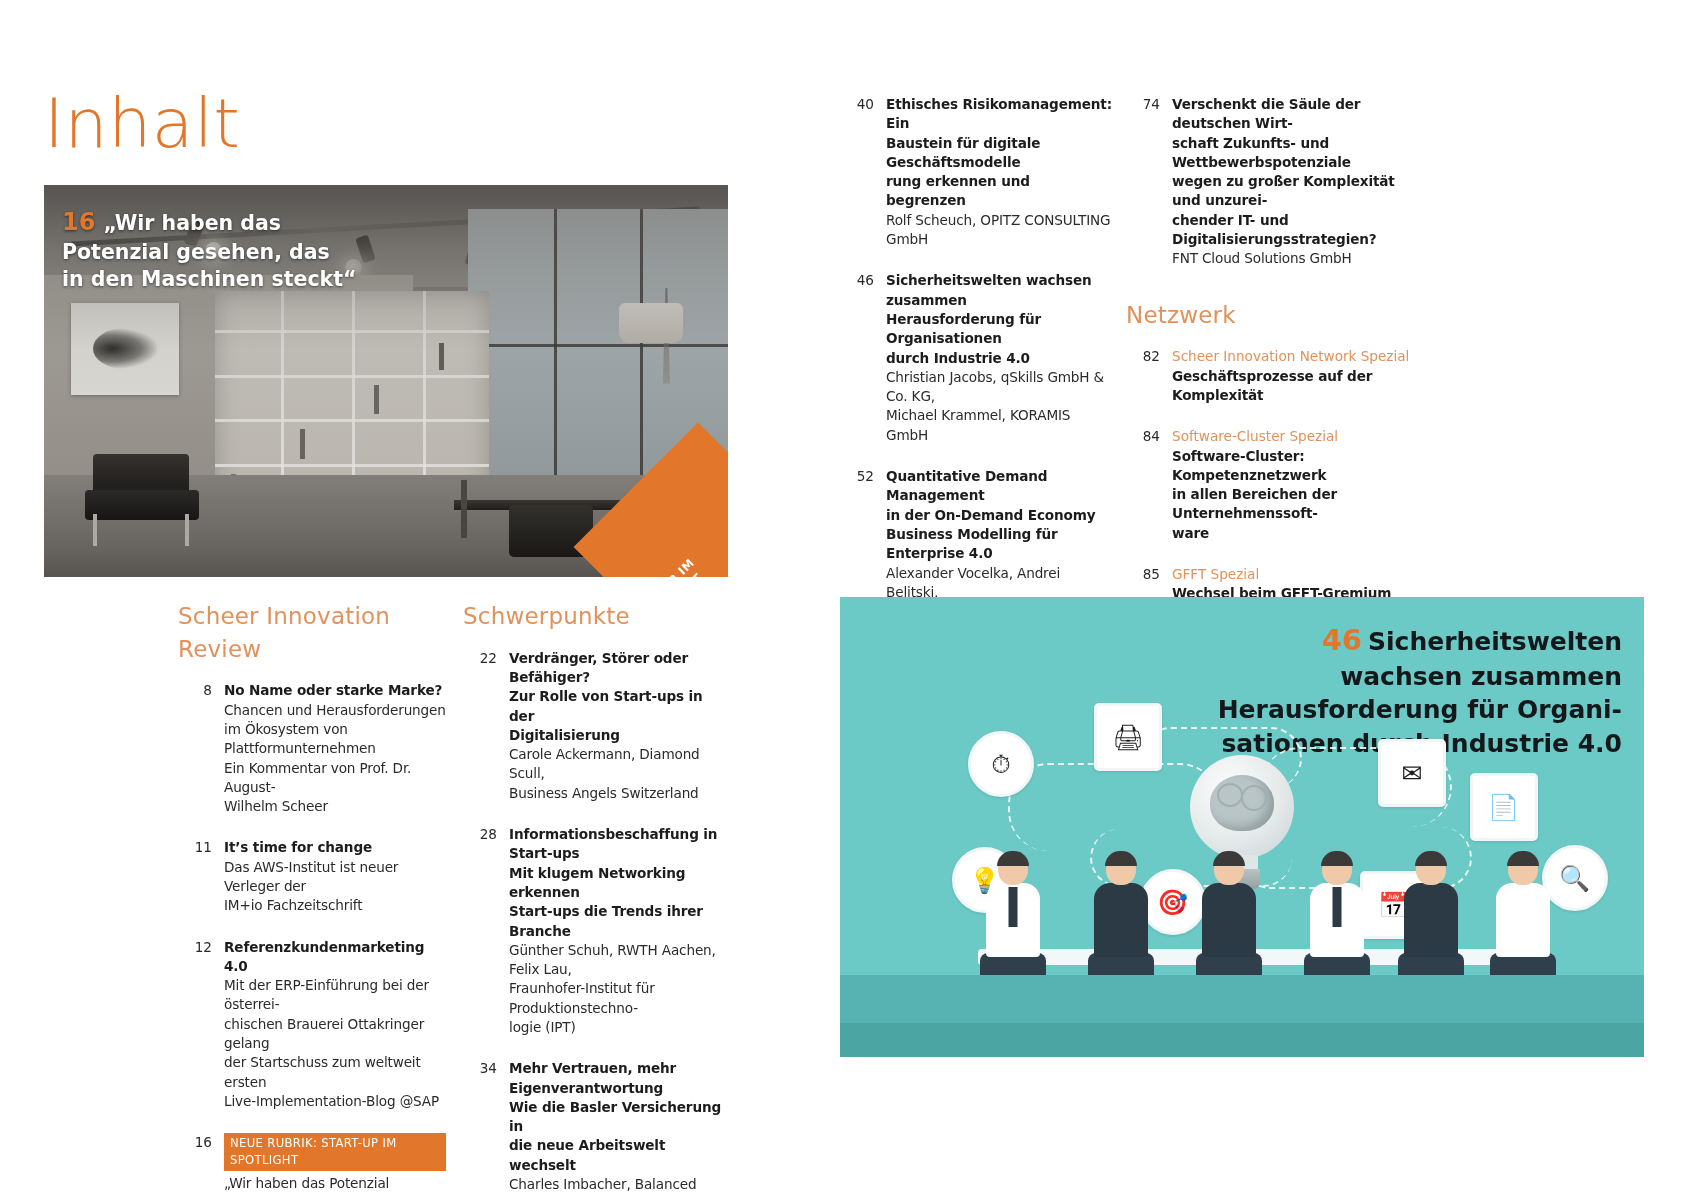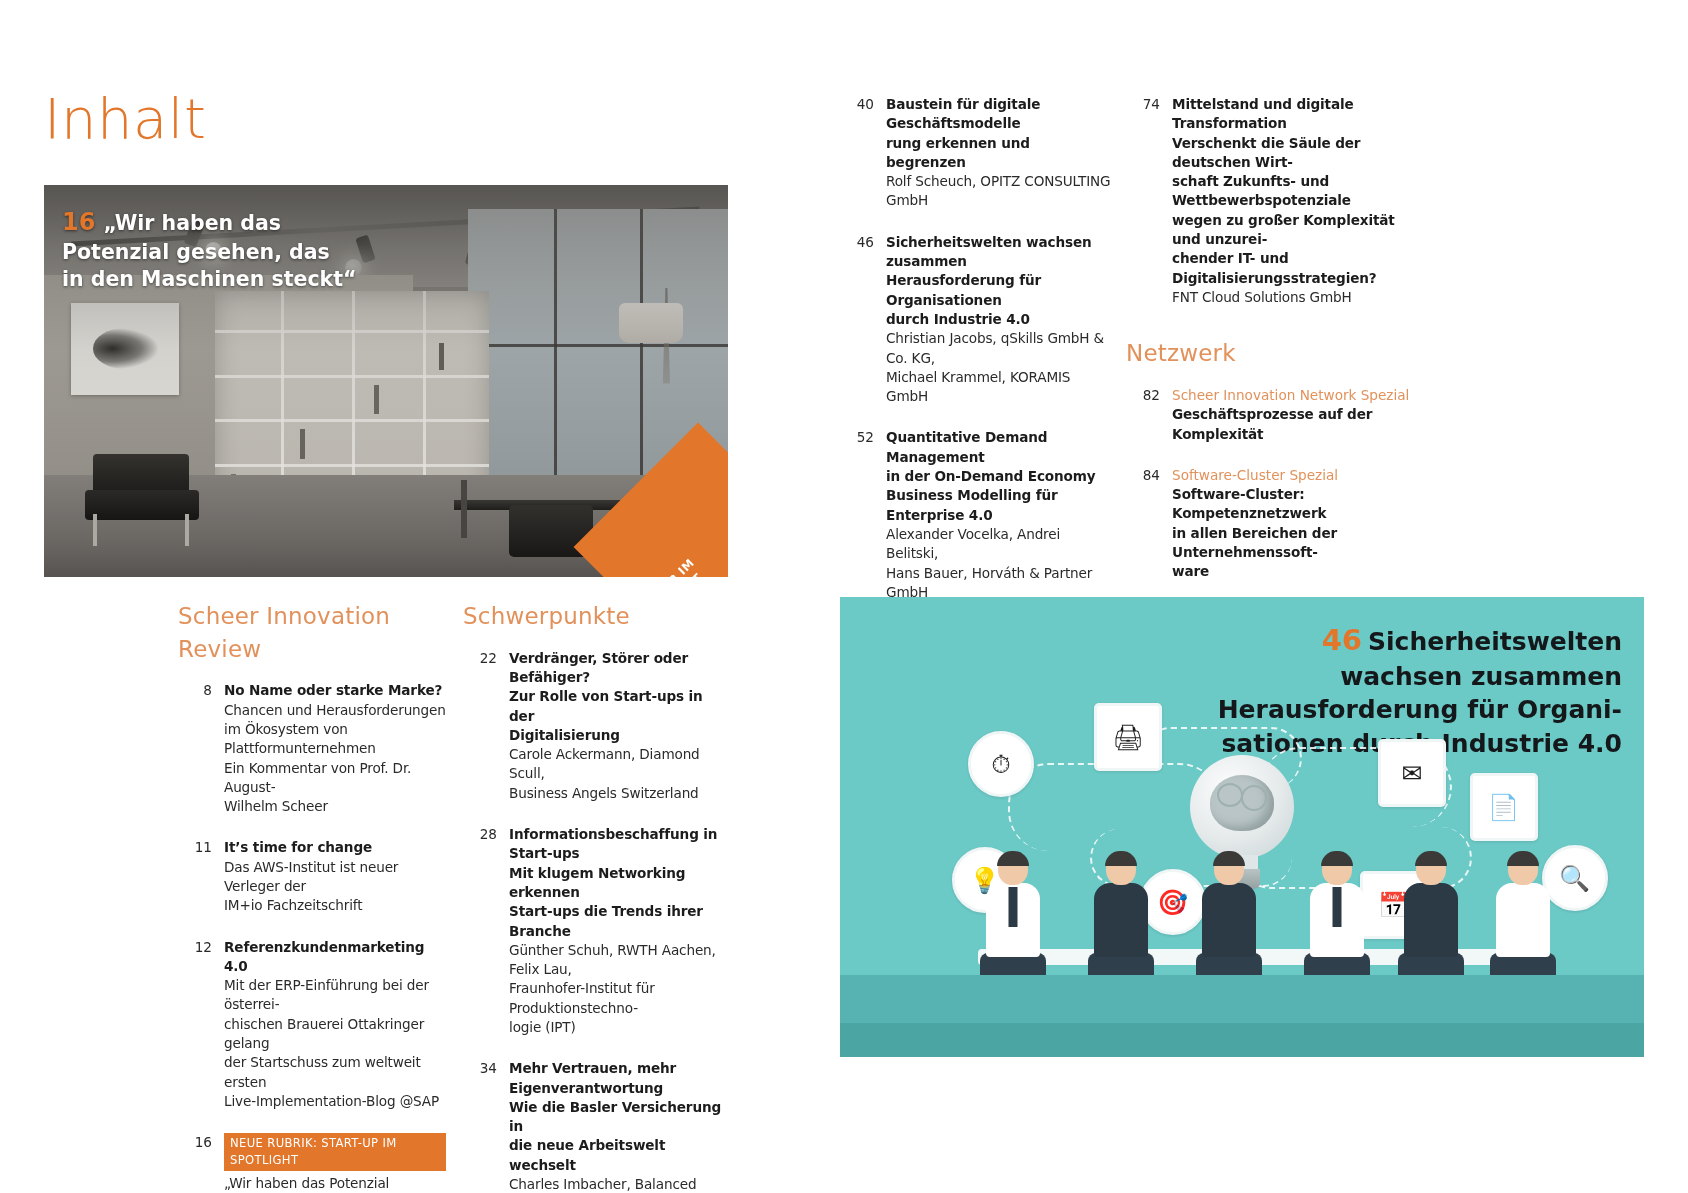--- a/index.html
+++ b/index.html
@@ -22,7 +22,7 @@
     position: absolute;
     left: 44px;
     top: 92px;
-    font-size: 56px;
+    font-size: 68px;
     line-height: 0.95;
     font-weight: 300;
     letter-spacing: 0.5px;

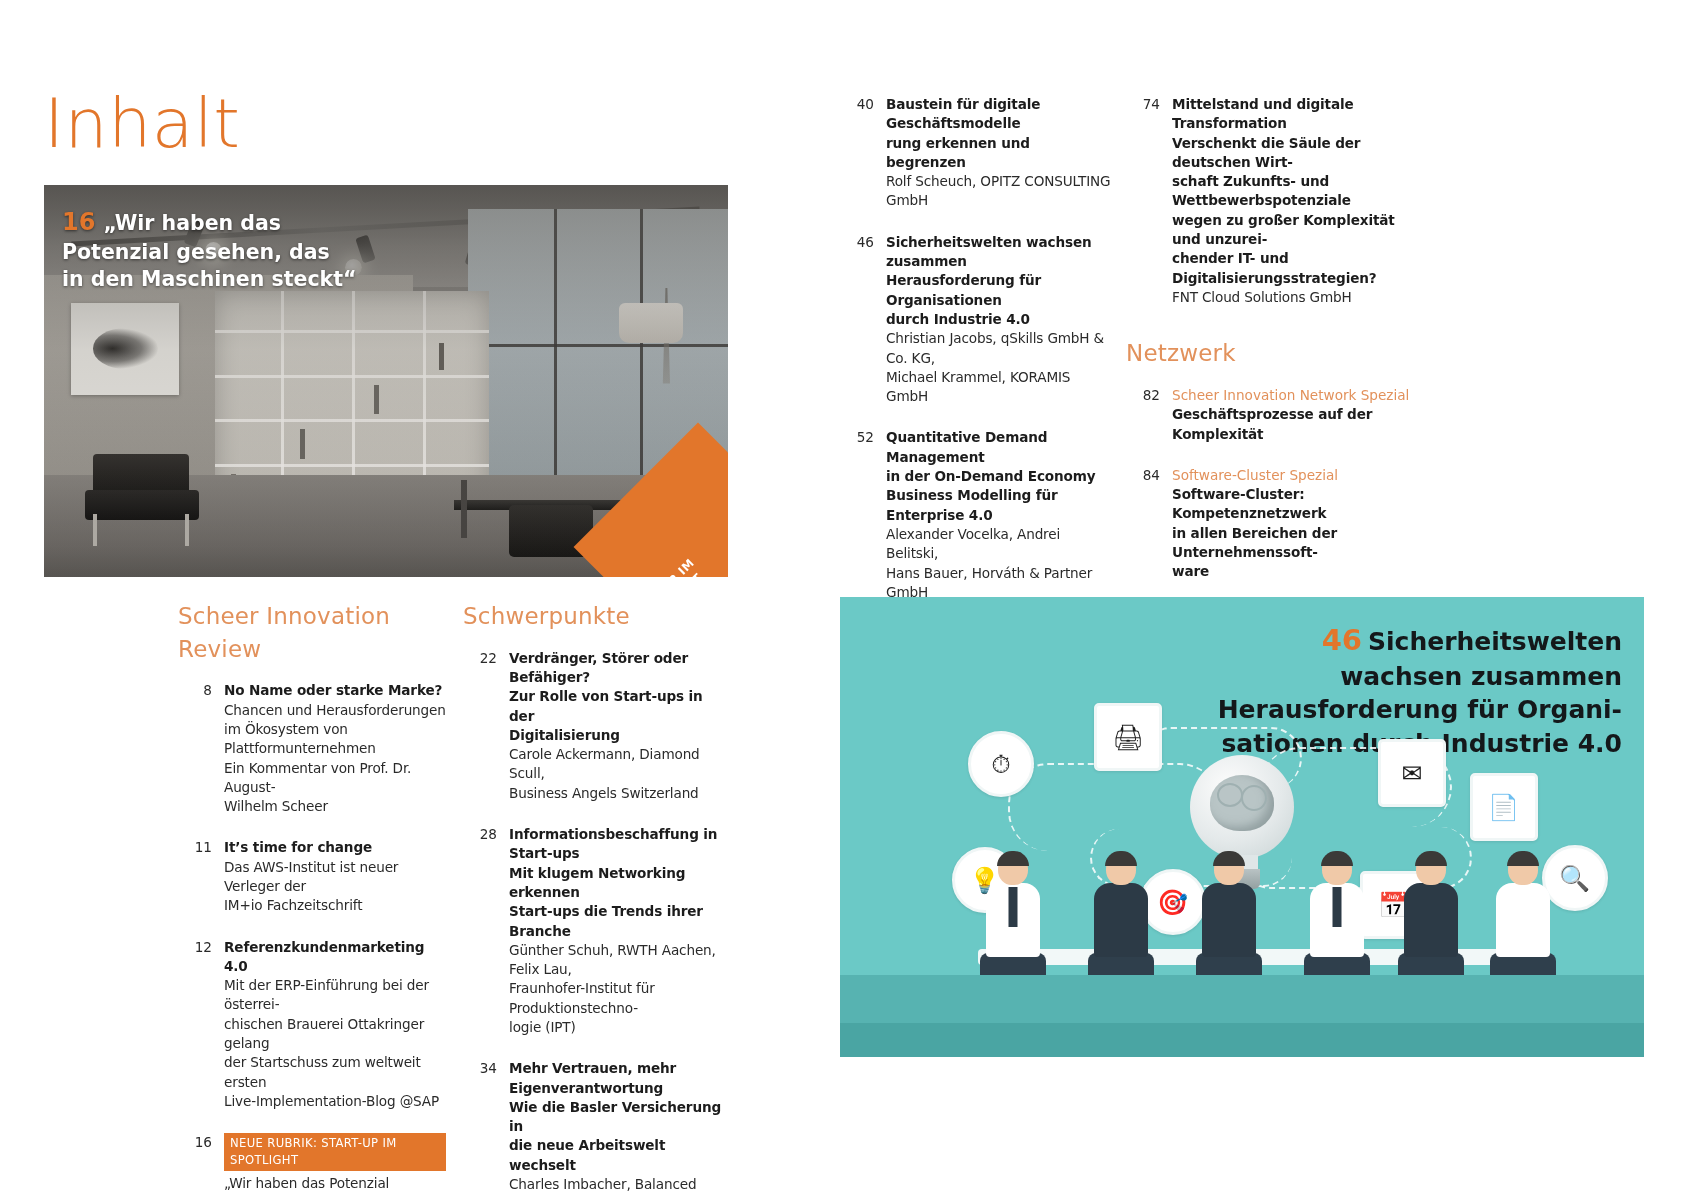--- a/index.html
+++ b/index.html
@@ -538,6 +538,7 @@
     <div class="entry">
       <div class="pgnum">40</div>
       <div class="body">
+        <div class="title">Ethisches Risikomanagement: Ein</div>
         <div class="title">Baustein für digitale Geschäftsmodelle</div>
         <div class="title">rung erkennen und begrenzen</div>
         <div class="sub">Rolf Scheuch, OPITZ CONSULTING GmbH</div>

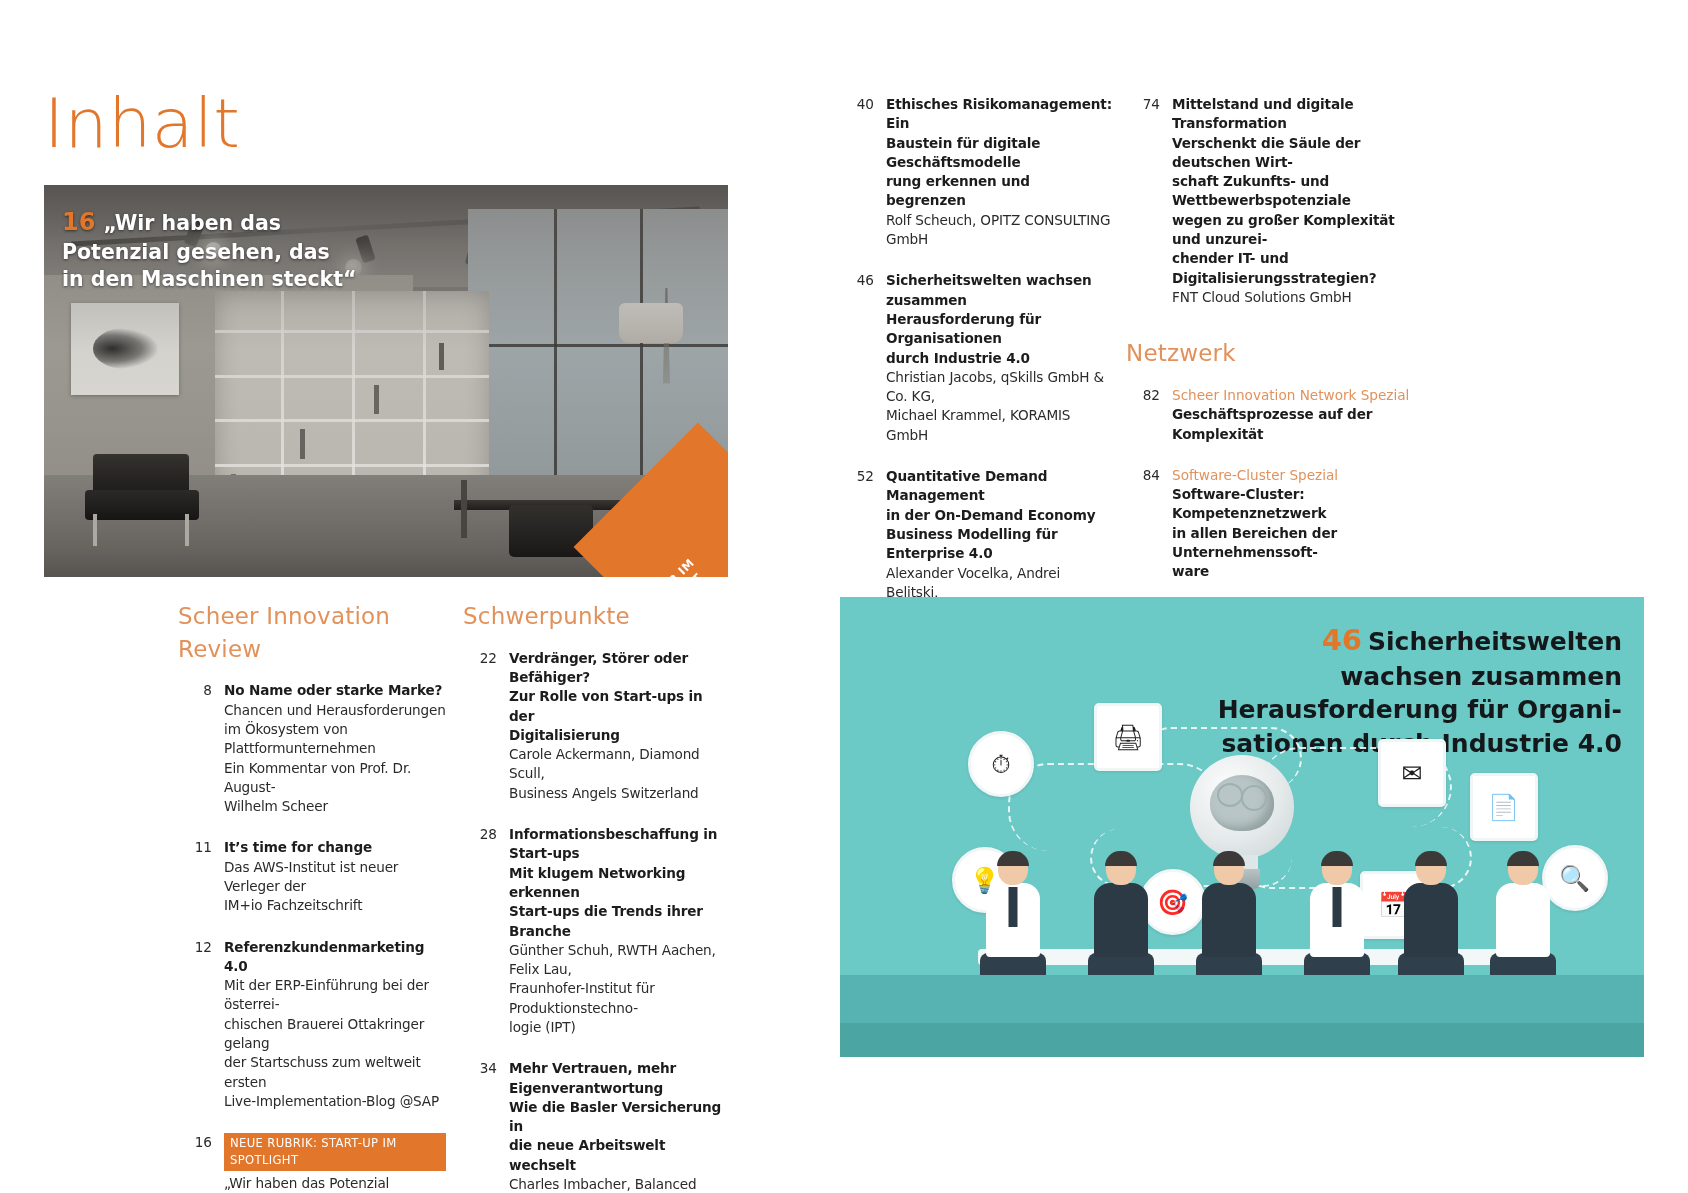--- a/index.html
+++ b/index.html
@@ -593,7 +593,6 @@
     <div class="entry">
       <div class="pgnum">74</div>
       <div class="body">
-        <div class="title">Mittelstand und digitale Transformation</div>
         <div class="title">Verschenkt die Säule der deutschen Wirt-</div>
         <div class="title">schaft Zukunfts- und Wettbewerbspotenziale</div>
         <div class="title">wegen zu großer Komplexität und unzurei-</div>

